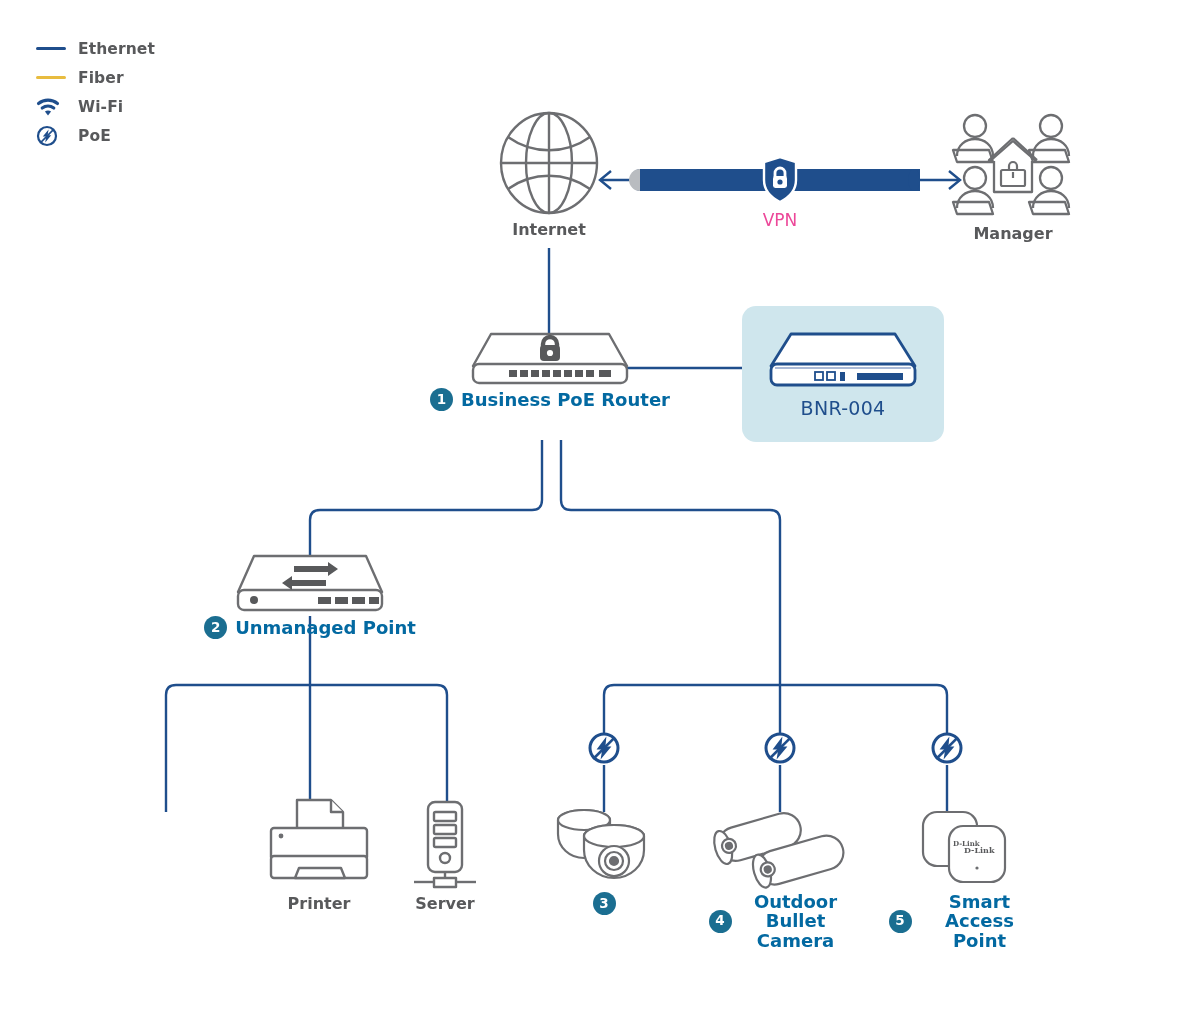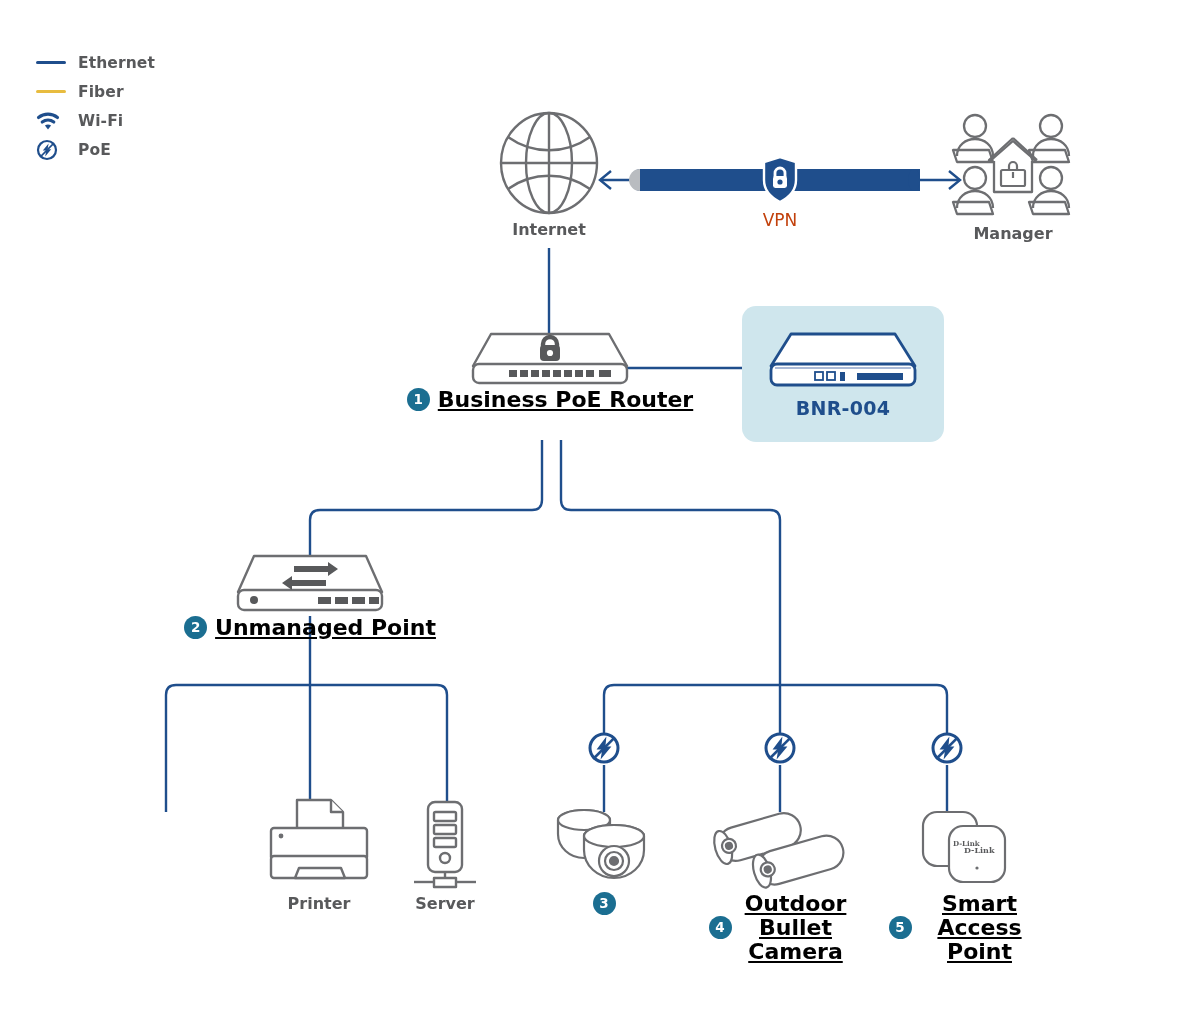--- a/index.html
+++ b/index.html
@@ -13,7 +13,7 @@
   svg.wires{position:absolute;left:0;top:0;width:1200px;height:1034px;pointer-events:none;}
 
   
-  .legend{position:absolute;left:36px;top:48px;}
+  .legend{position:absolute;left:36px;top:34px;}
   .legend-row{display:flex;align-items:center;height:29px;}
   .legend-key{width:38px;display:flex;align-items:center;justify-content:flex-start;}
   .legend-line{display:block;width:30px;height:3px;border-radius:2px;}

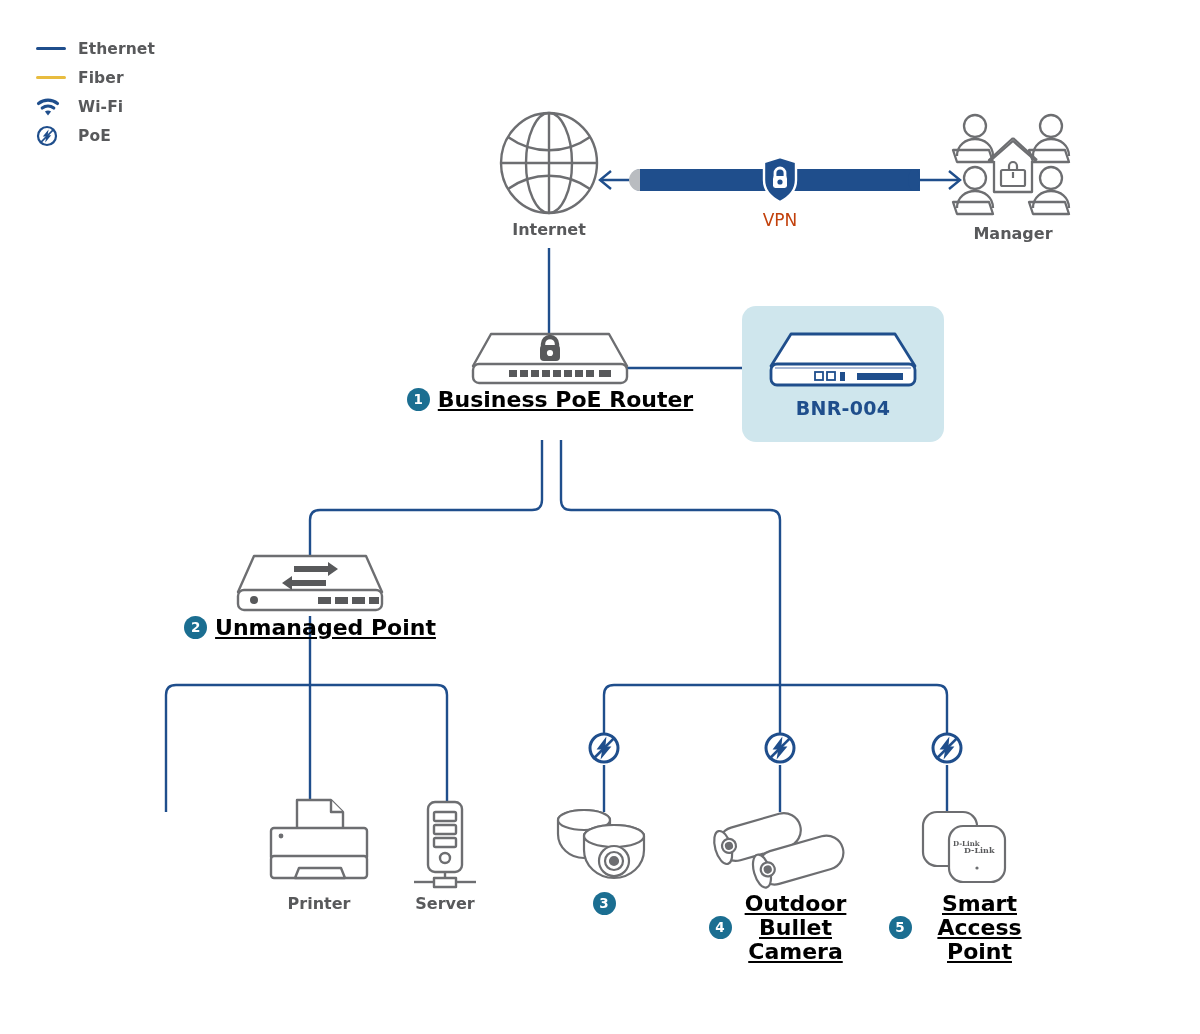--- a/index.html
+++ b/index.html
@@ -54,7 +54,7 @@
   .vpn-wrap{position:absolute;}
   .vpn-caption{
     position:absolute;width:100%;text-align:center;top:52px;
-    font-size:17px;font-weight:400;color:#c2410c;
+    font-size:17px;font-weight:400;color:#ec4899;
   }
 </style>
 </head>

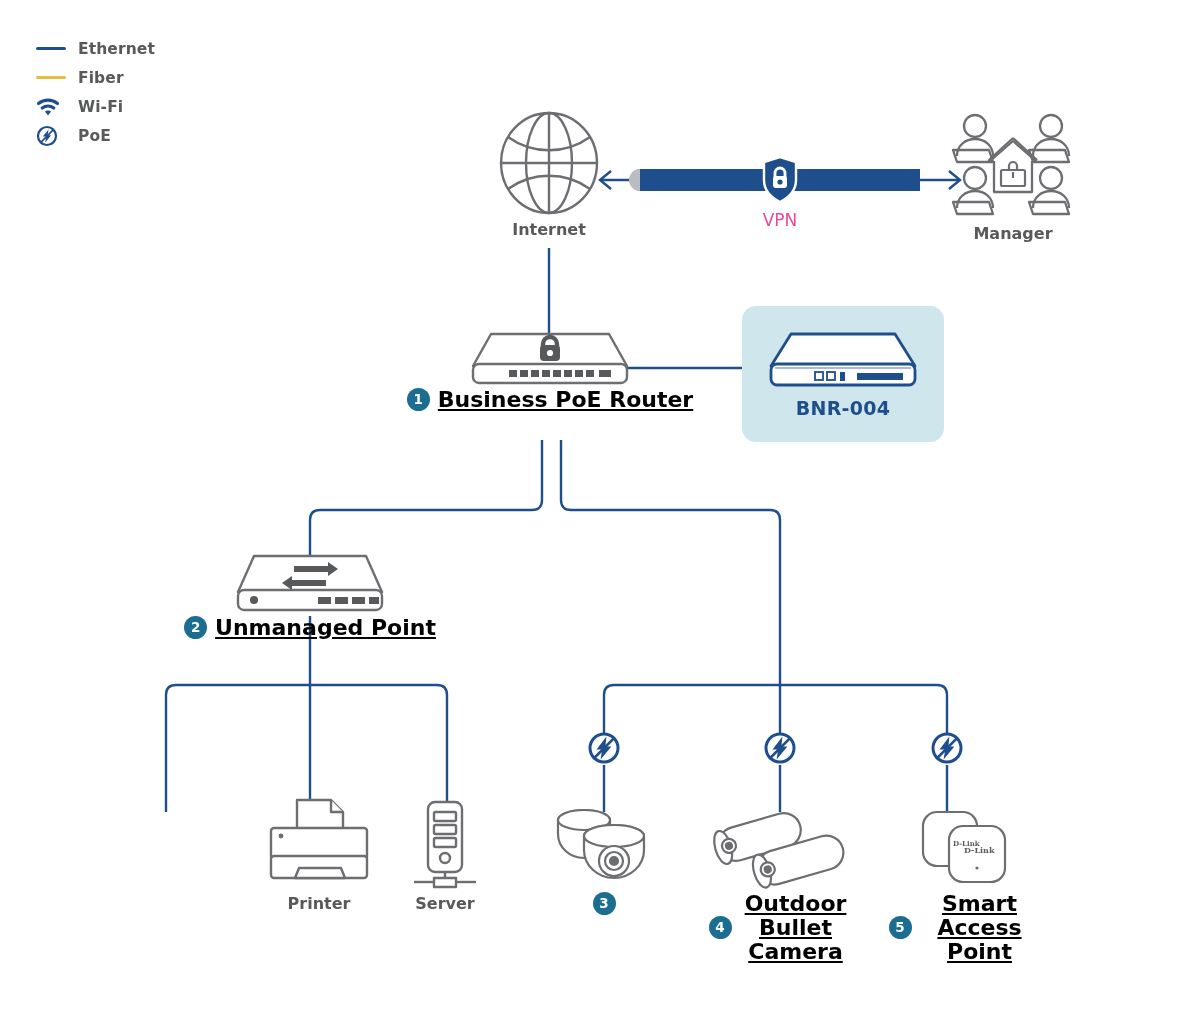--- a/index.html
+++ b/index.html
@@ -37,7 +37,7 @@
     display:flex;align-items:center;justify-content:center;line-height:1;
   }
   .dev-name{
-    color:#000000;font-size:22px;font-weight:700;line-height:1.08;white-space:nowrap;text-decoration:underline;
+    color:#0369a1;font-size:18px;font-weight:700;line-height:1.08;white-space:nowrap;
   }
   .dev-name.two-line{white-space:normal;text-align:center;}
 

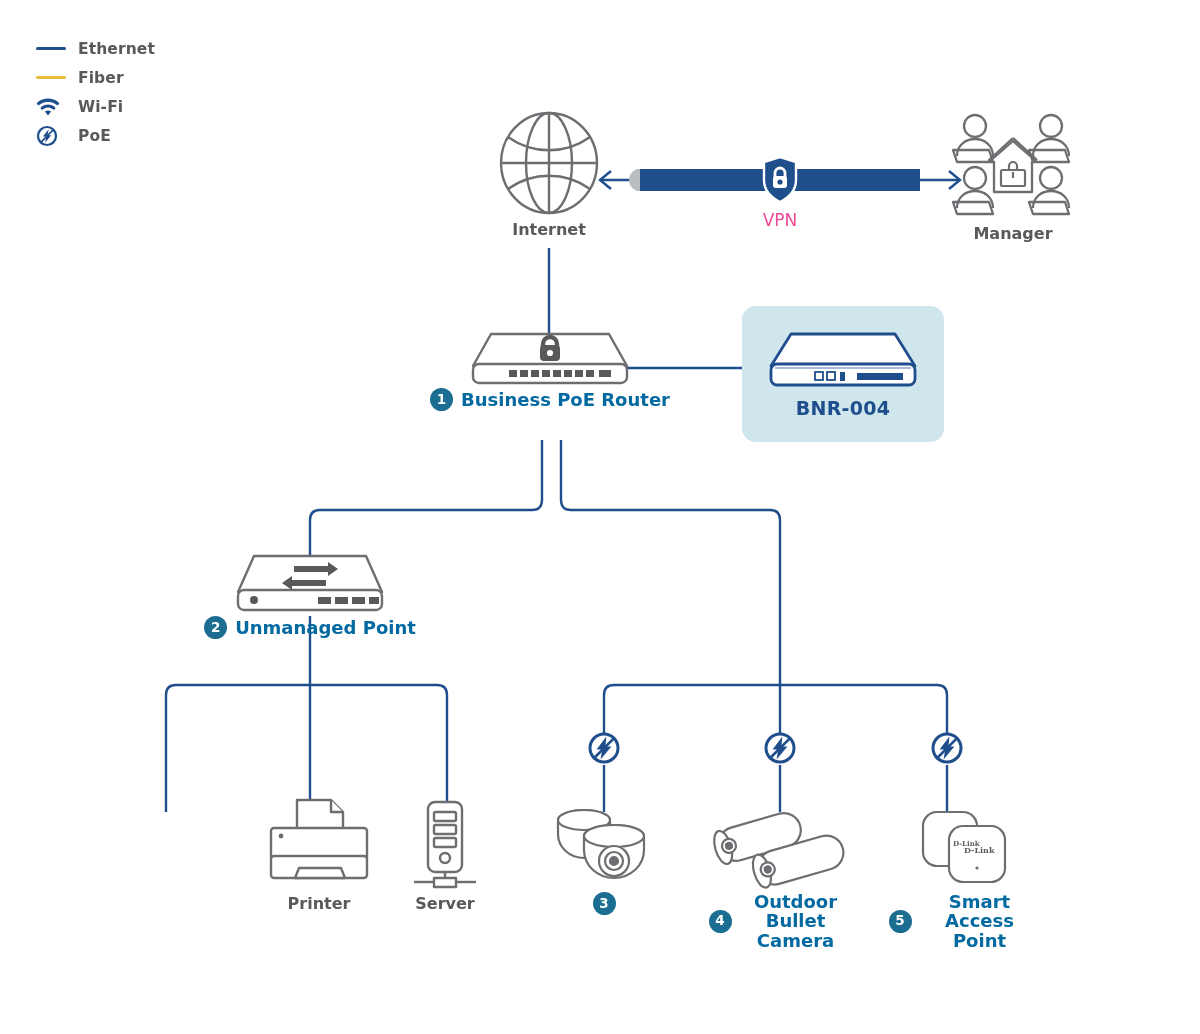--- a/index.html
+++ b/index.html
@@ -47,7 +47,7 @@
     display:flex;flex-direction:column;align-items:center;justify-content:center;
   }
   .callout-name{
-    color:#1f4e8c;font-size:19px;font-weight:700;letter-spacing:.3px;margin-top:3px;
+    color:#1f4e8c;font-size:19px;font-weight:400;letter-spacing:.3px;margin-top:3px;
   }
 
   

